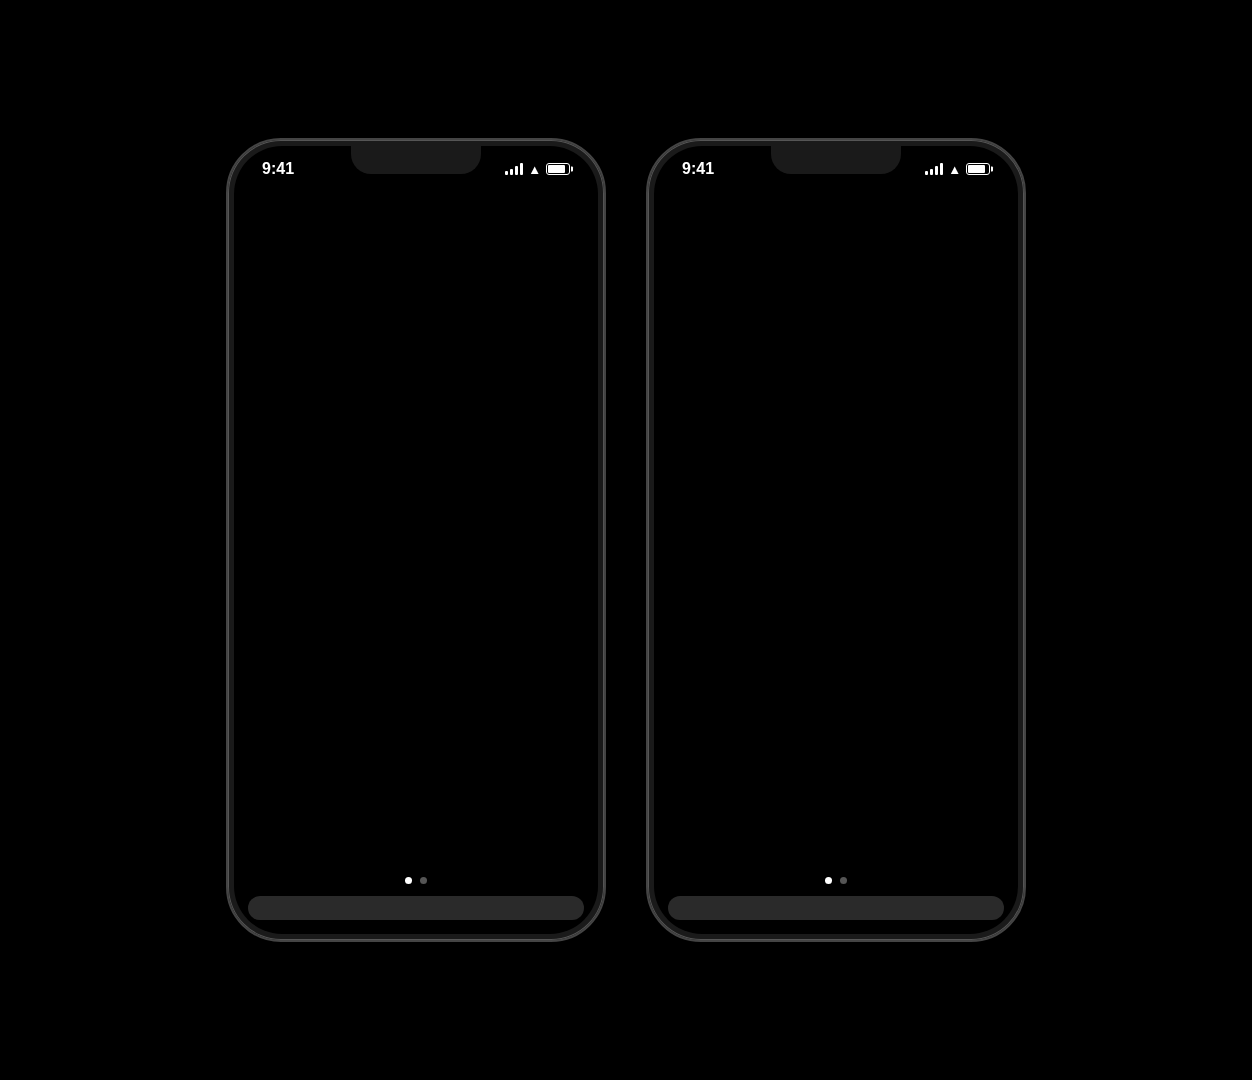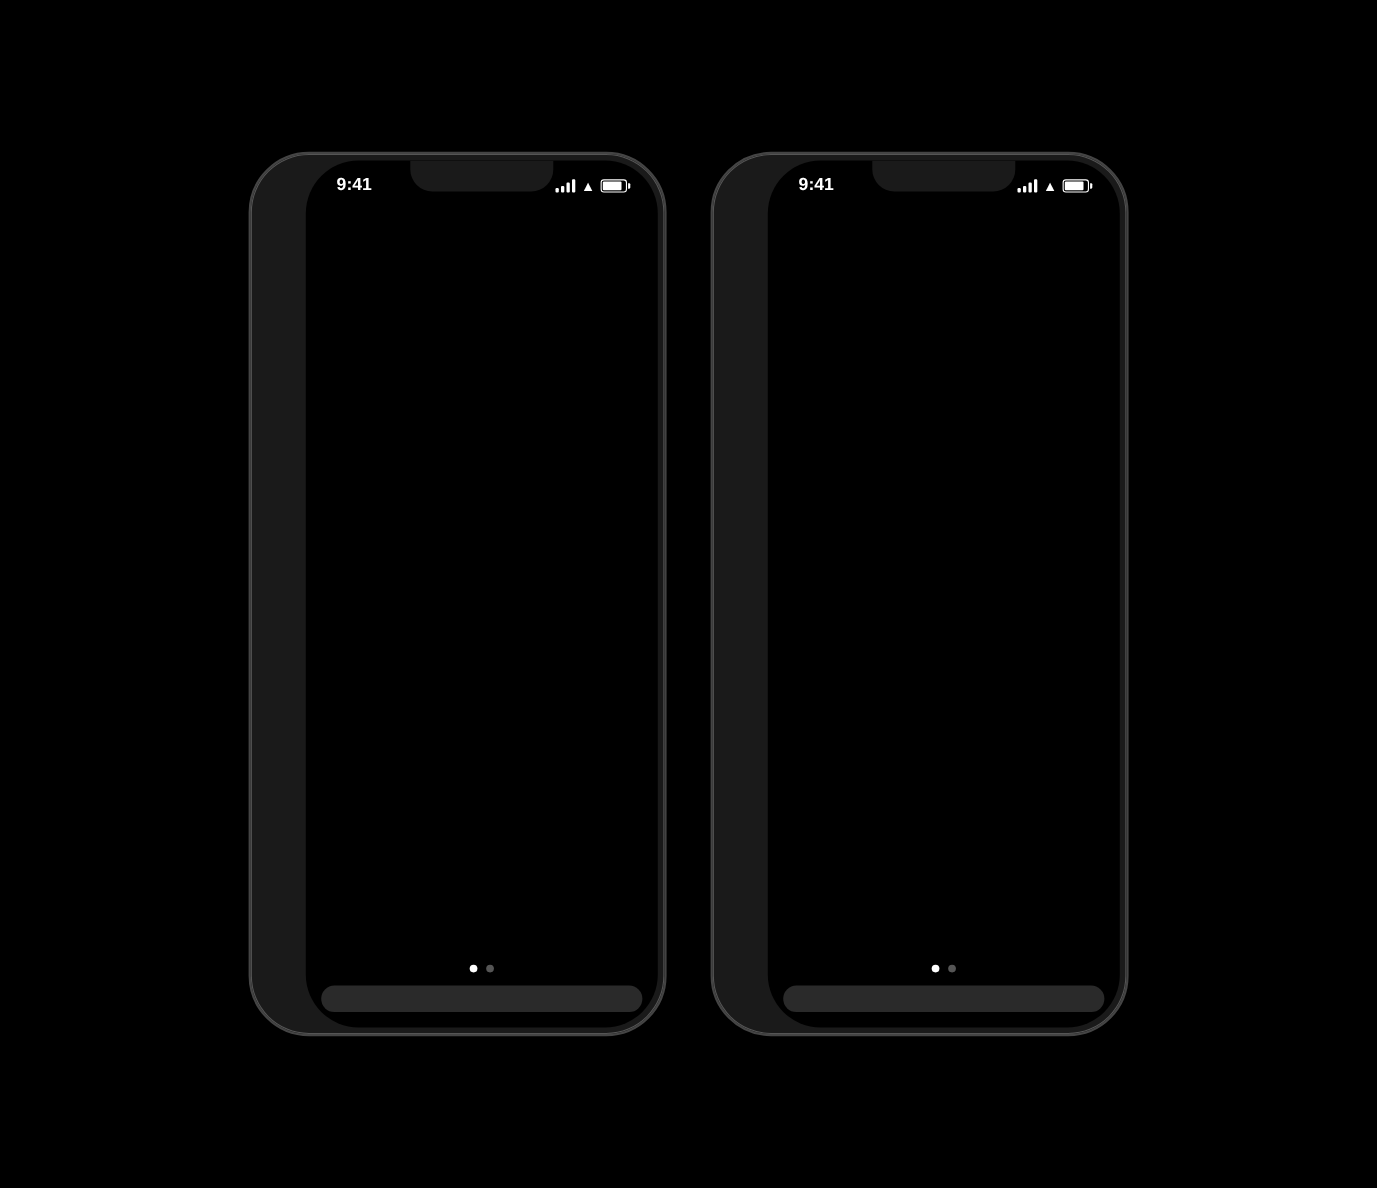--- a/index.html
+++ b/index.html
@@ -24,7 +24,6 @@
       overflow: hidden;
       display: flex;
       flex-direction: column;
-      padding-left: 44px;
     }
     .phone-inner {
       background: #000;

